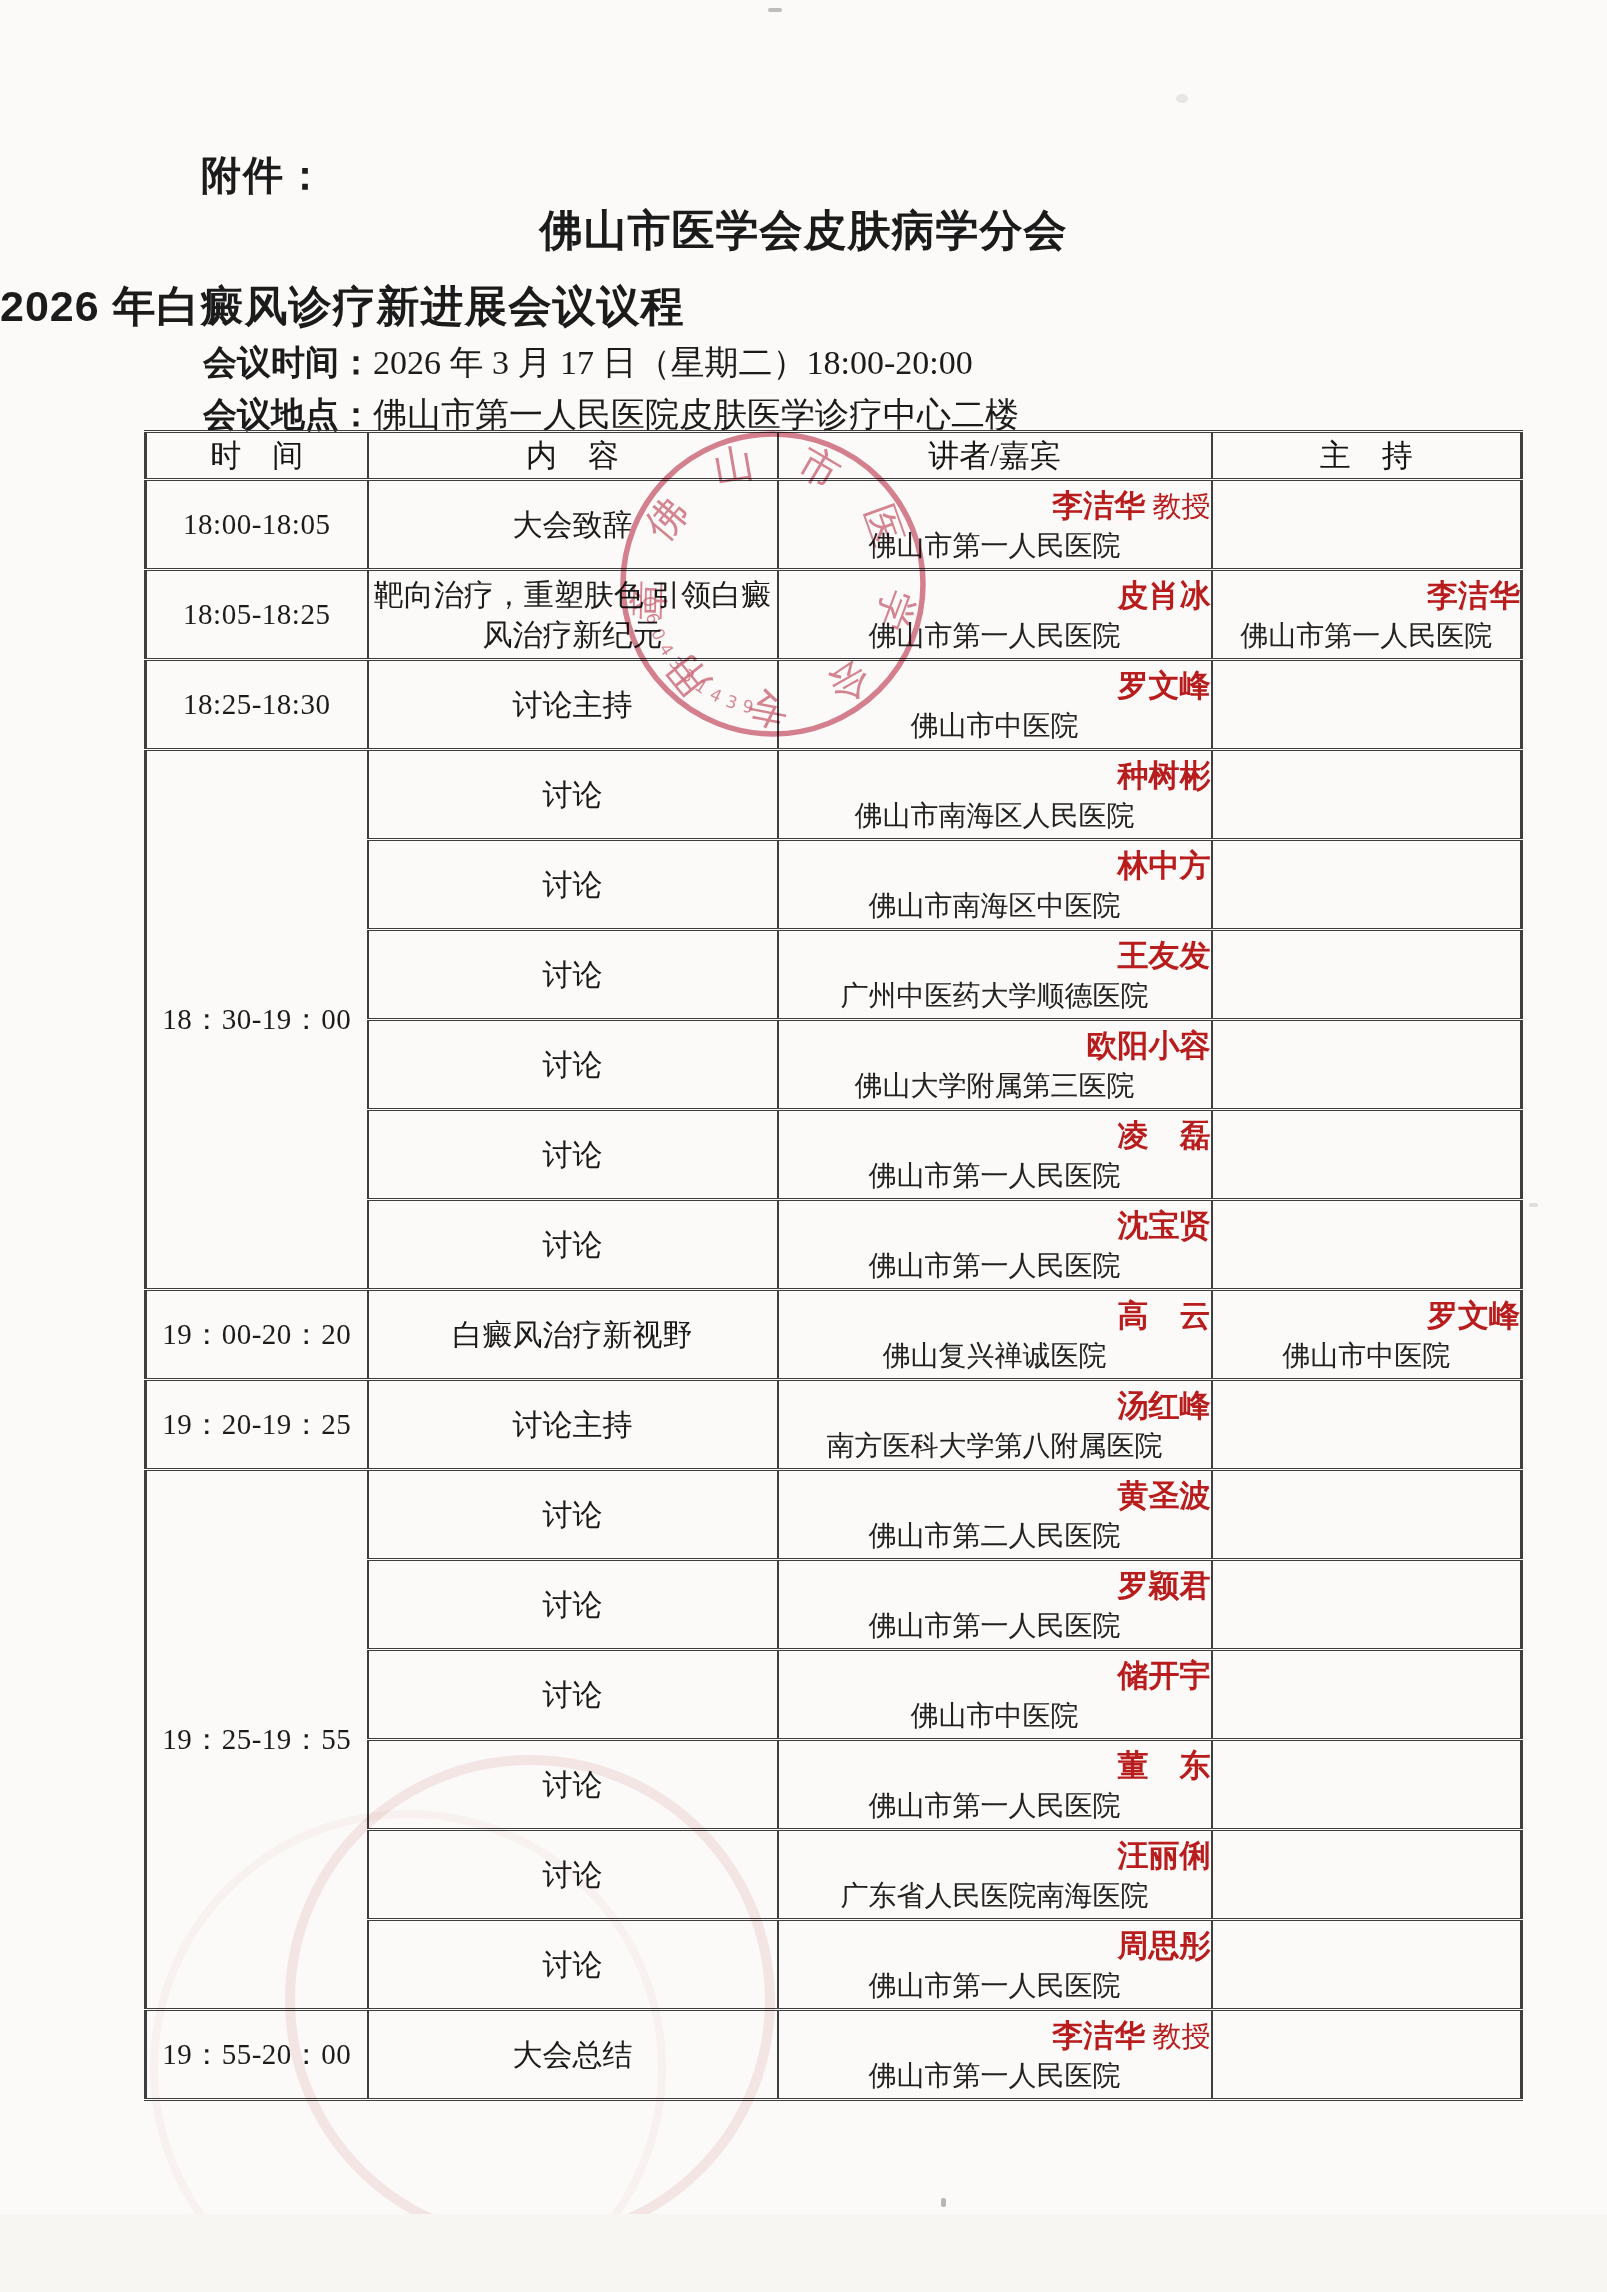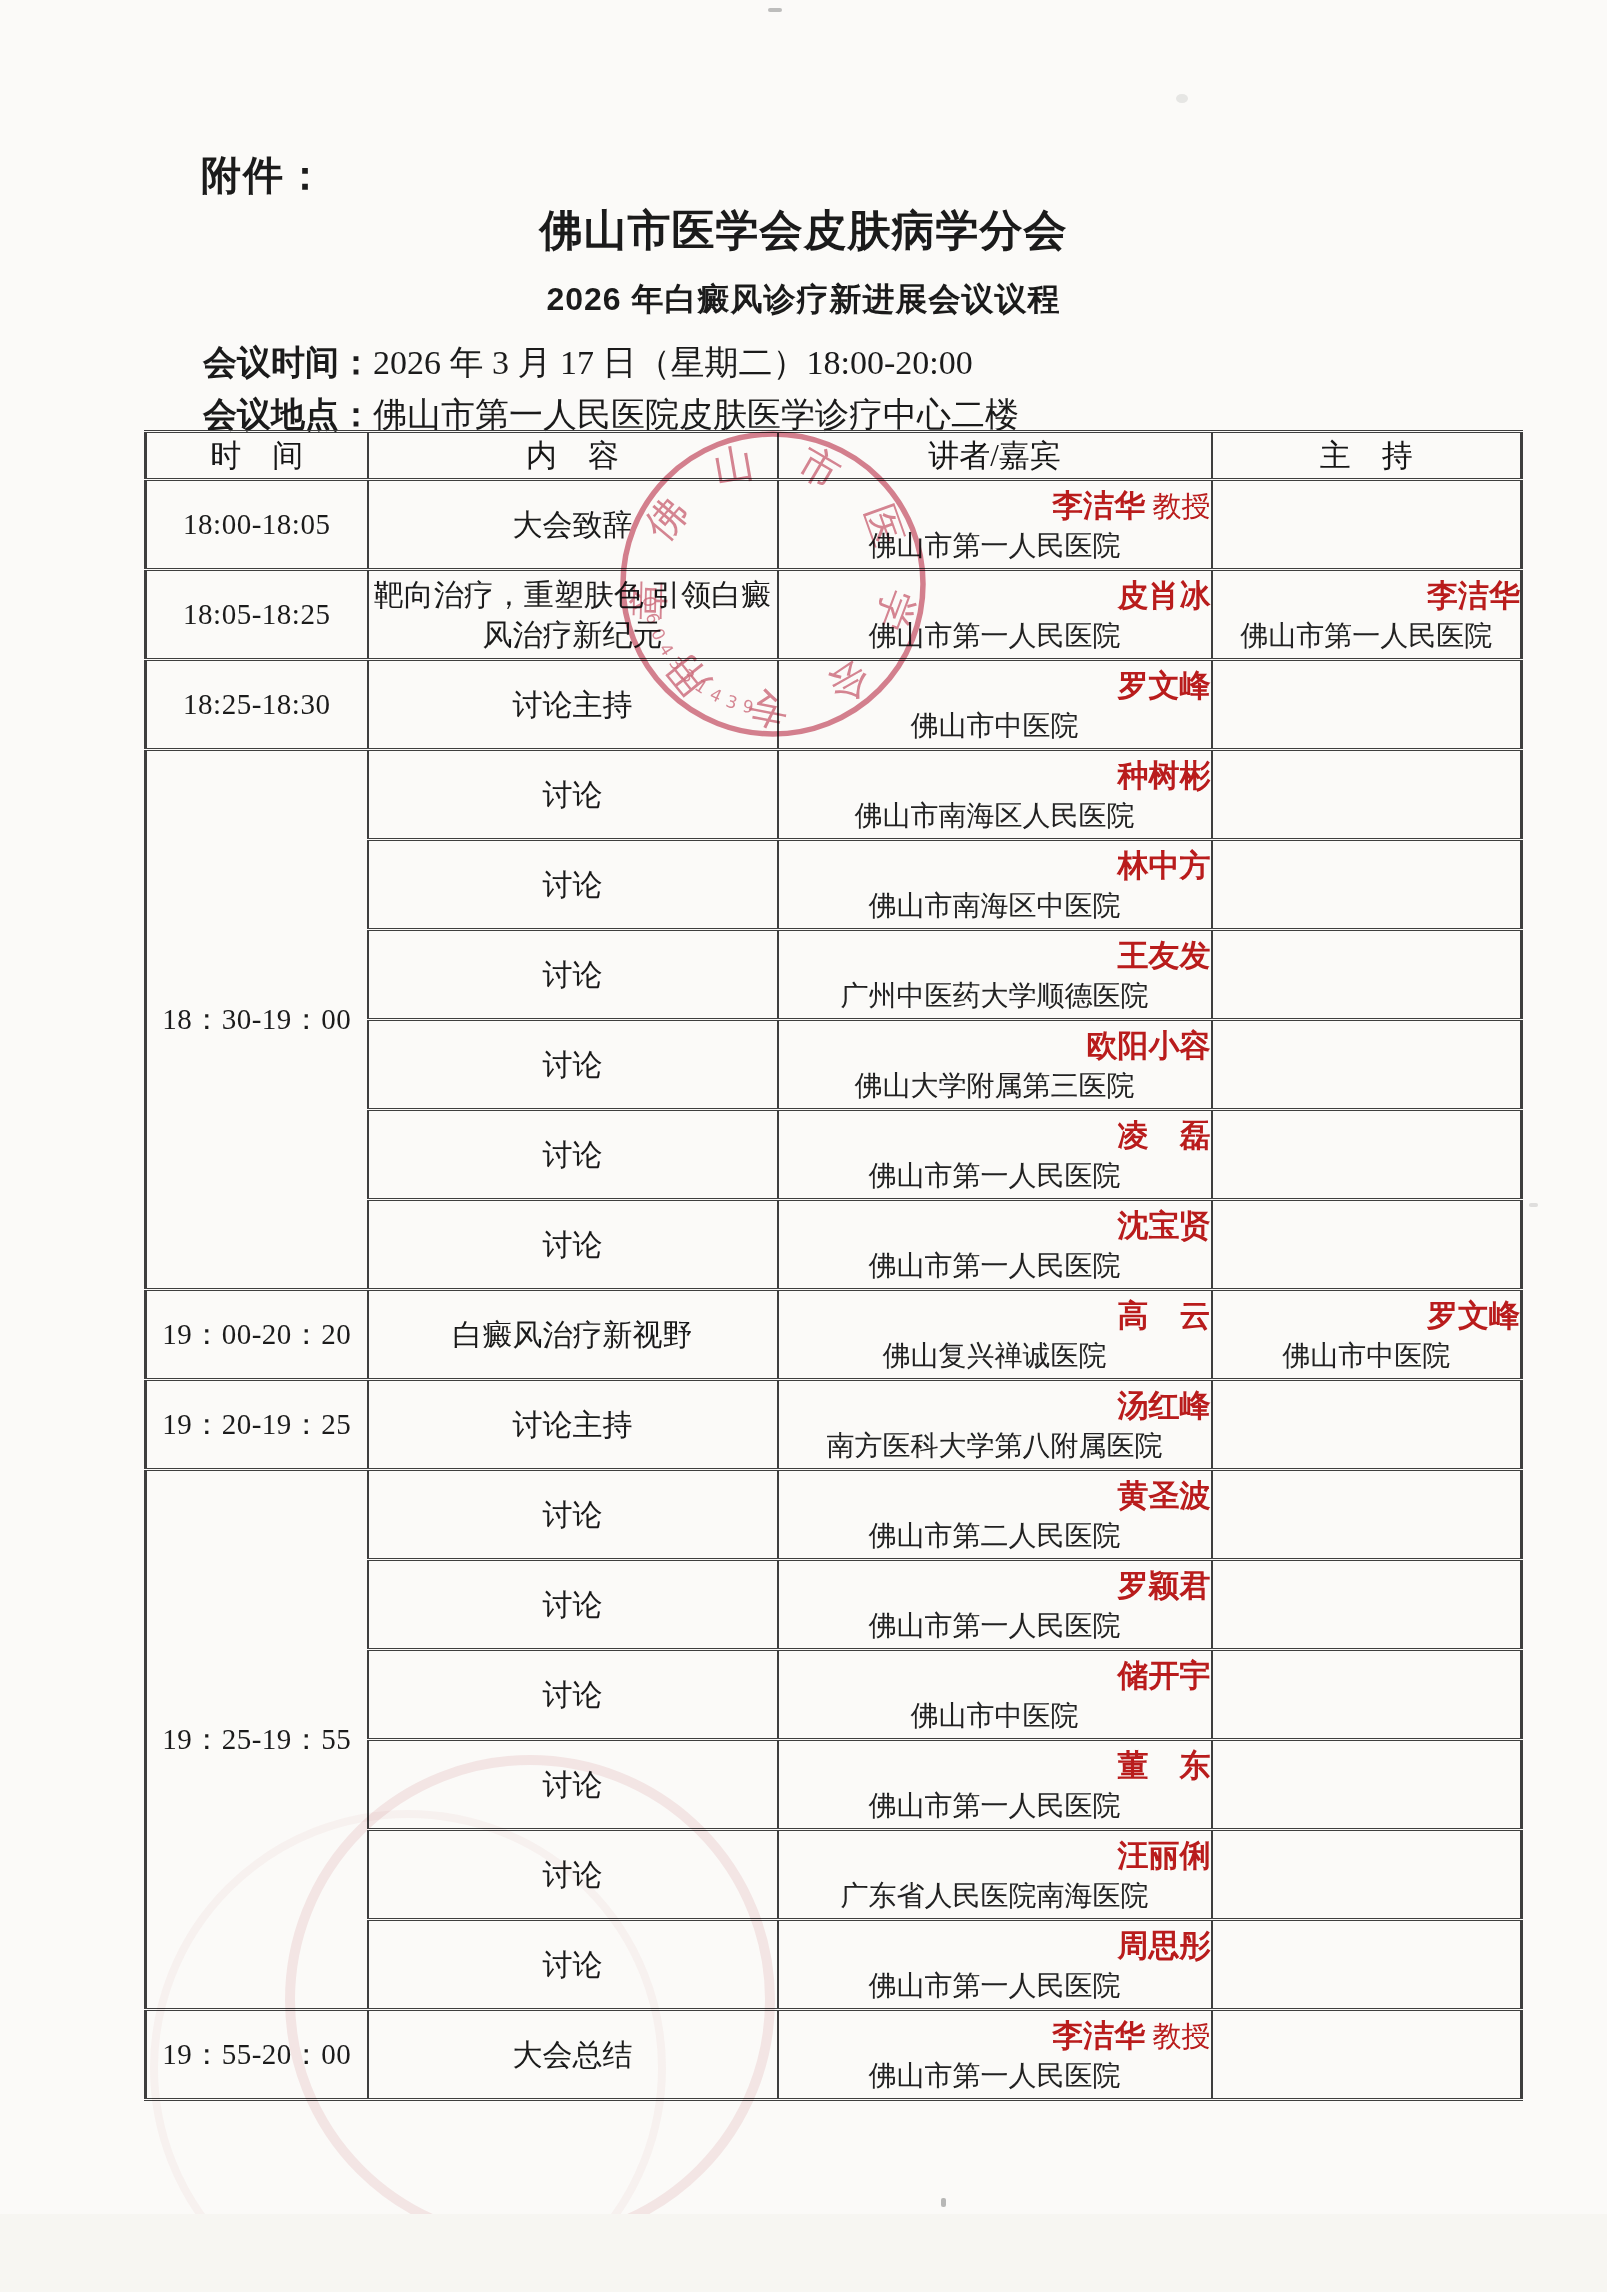--- a/index.html
+++ b/index.html
@@ -10,7 +10,7 @@
 
   .attachment{position:absolute;left:201px;top:148px;font-size:40px;font-weight:700;letter-spacing:2px;}
   .title1{position:absolute;left:0;top:202px;width:1607px;text-align:center;font-size:43px;font-weight:700;letter-spacing:1px;}
-  .title2{position:absolute;left:0;top:278px;width:1607px;text-align:center;font-size:32px;font-weight:700;letter-spacing:1px;}
+  .title2{position:absolute;left:0;top:278px;width:1607px;font-size:43px;font-weight:700;letter-spacing:1px;}
   .meta-line{position:absolute;left:203px;font-size:34px;white-space:nowrap;}
   .meta-time{top:340px;}
   .meta-place{top:392px;}

